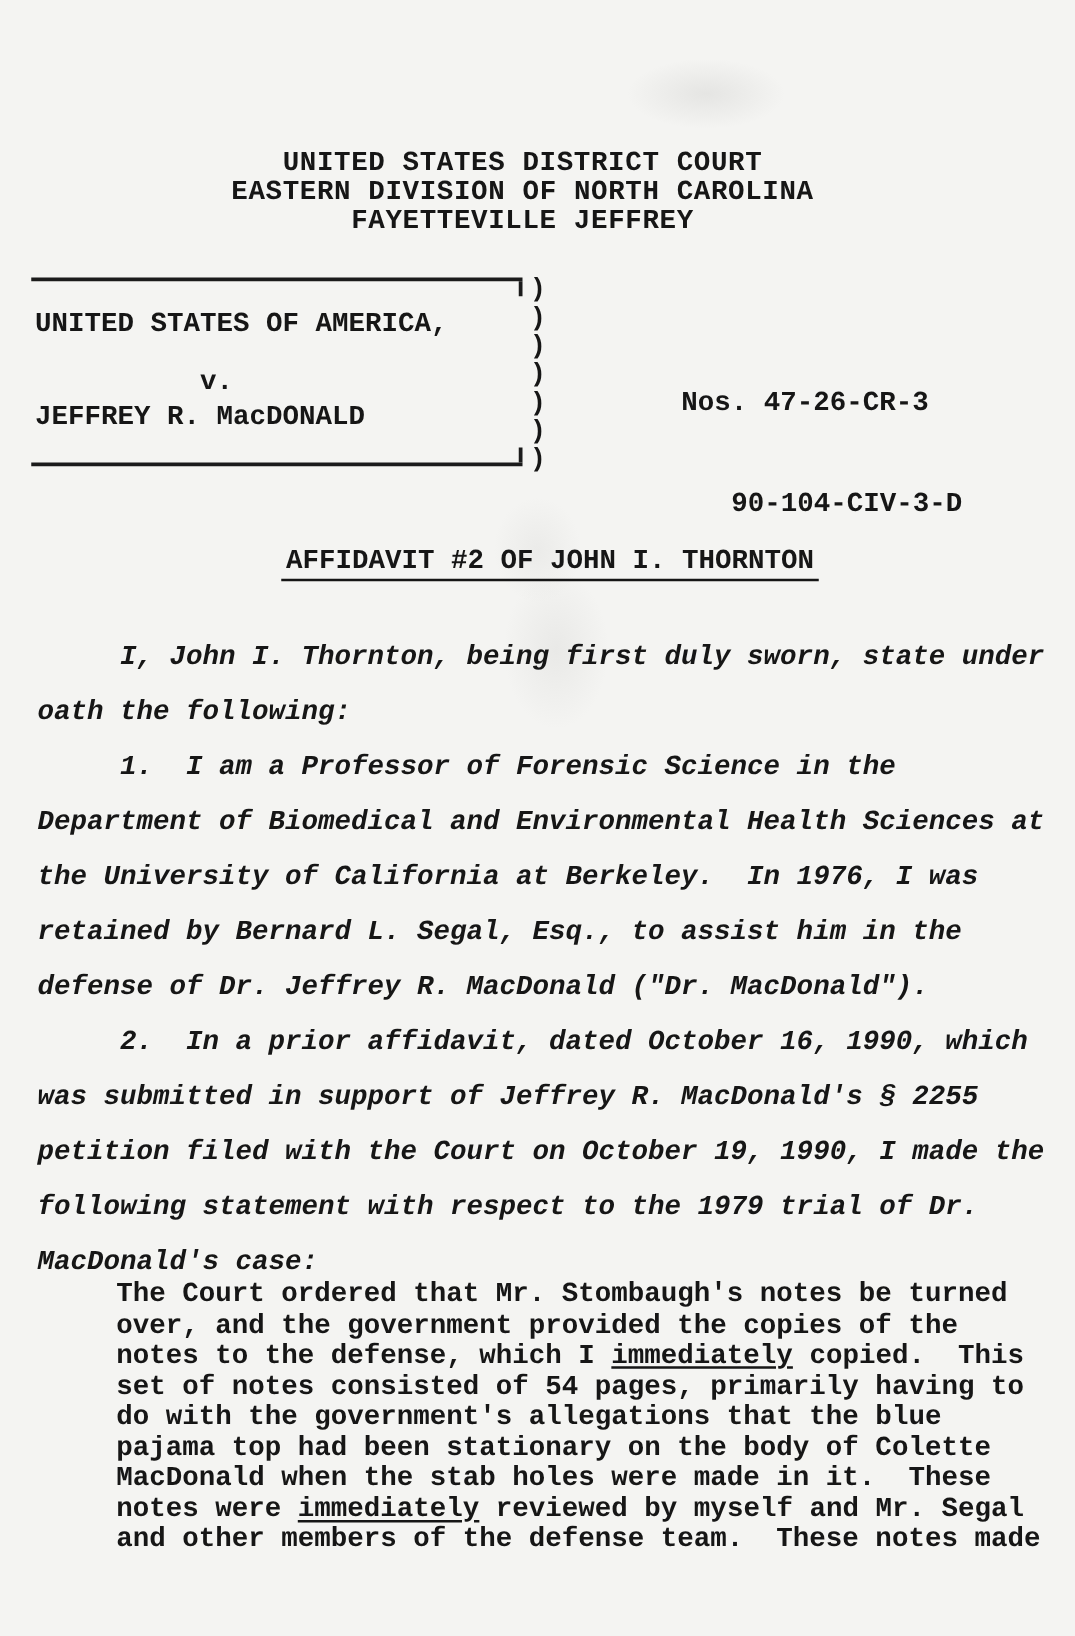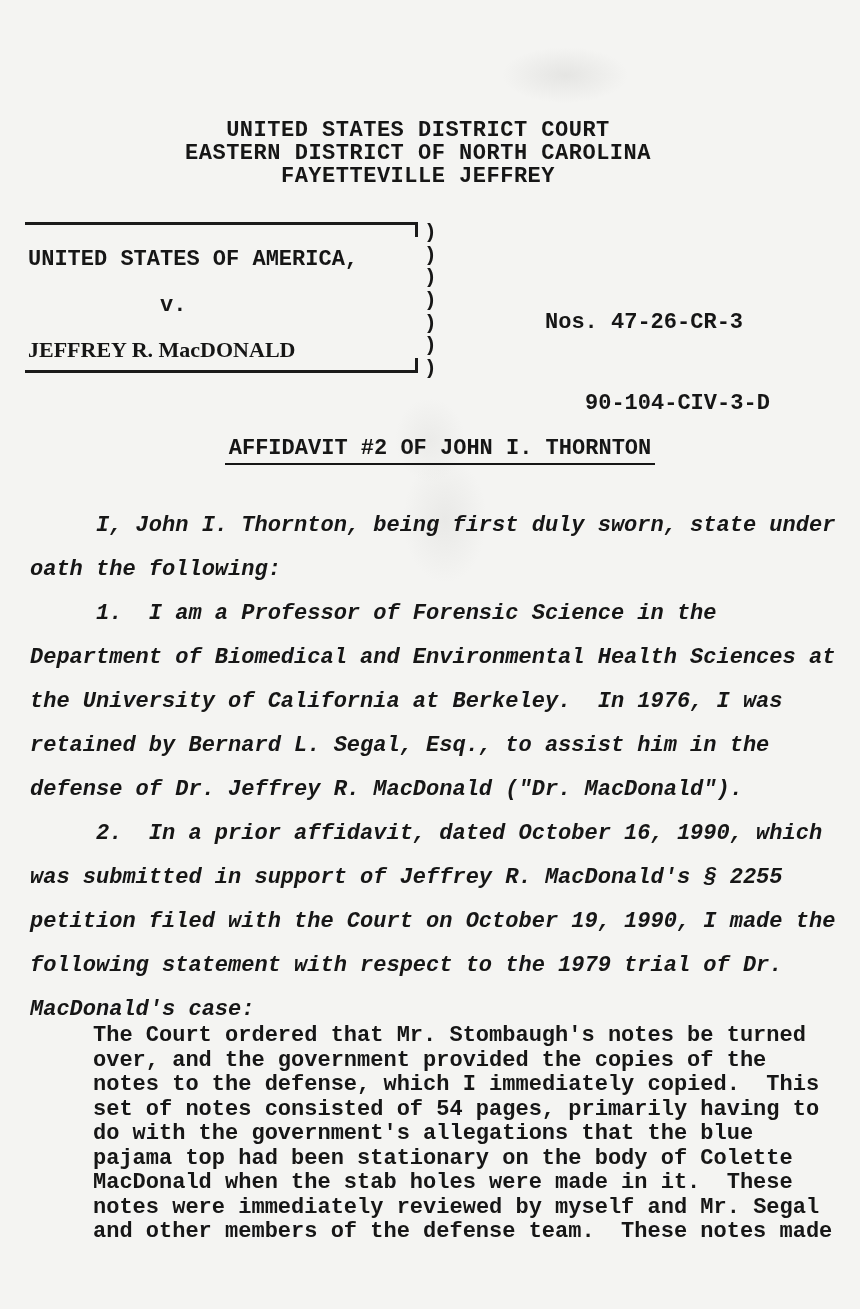--- a/index.html
+++ b/index.html
@@ -132,7 +132,7 @@
 
   <header class="court-header">
       <div class="line">UNITED STATES DISTRICT COURT</div>
-      <div class="line">EASTERN DISTRICT OF NORTH CAROLINA</div>
+      <div class="line">EASTERN DIVISION OF NORTH CAROLINA</div>
       <div class="line">FAYETTEVILLE JEFFREY</div>
     </header>
 

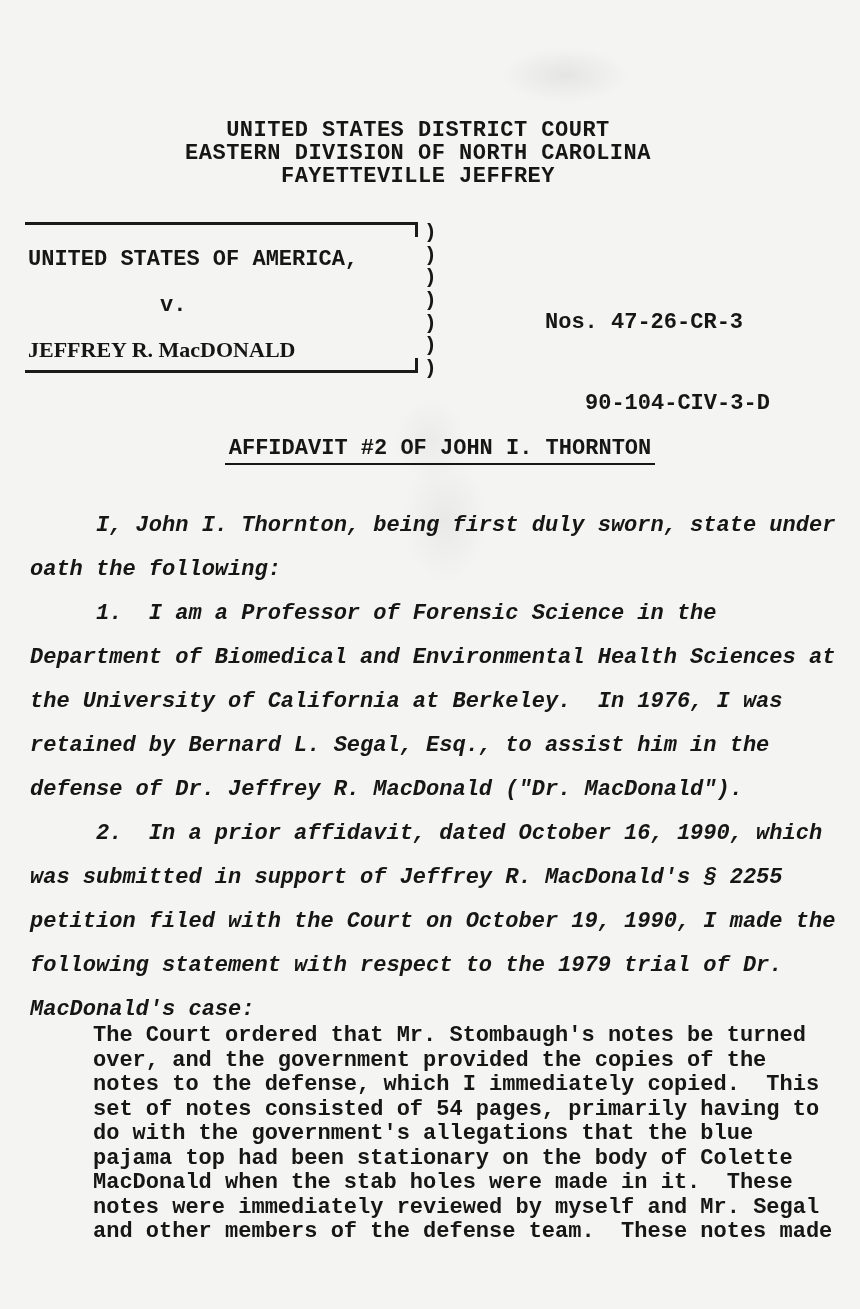--- a/index.html
+++ b/index.html
@@ -65,7 +65,7 @@
   }
   .plaintiff { position: absolute; top: 22px; left: 3px; white-space: pre; text-align: right; }
   .versus    { position: absolute; top: 68px; left: 135px; white-space: pre; }
-  .defendant { position: absolute; top: 112px; left: 3px; white-space: pre; font-family: Liberation Serif, serif; }
+  .defendant { position: absolute; top: 96px; left: 3px; white-space: pre; }
   .brackets {
     position: absolute;
     top: 223px;

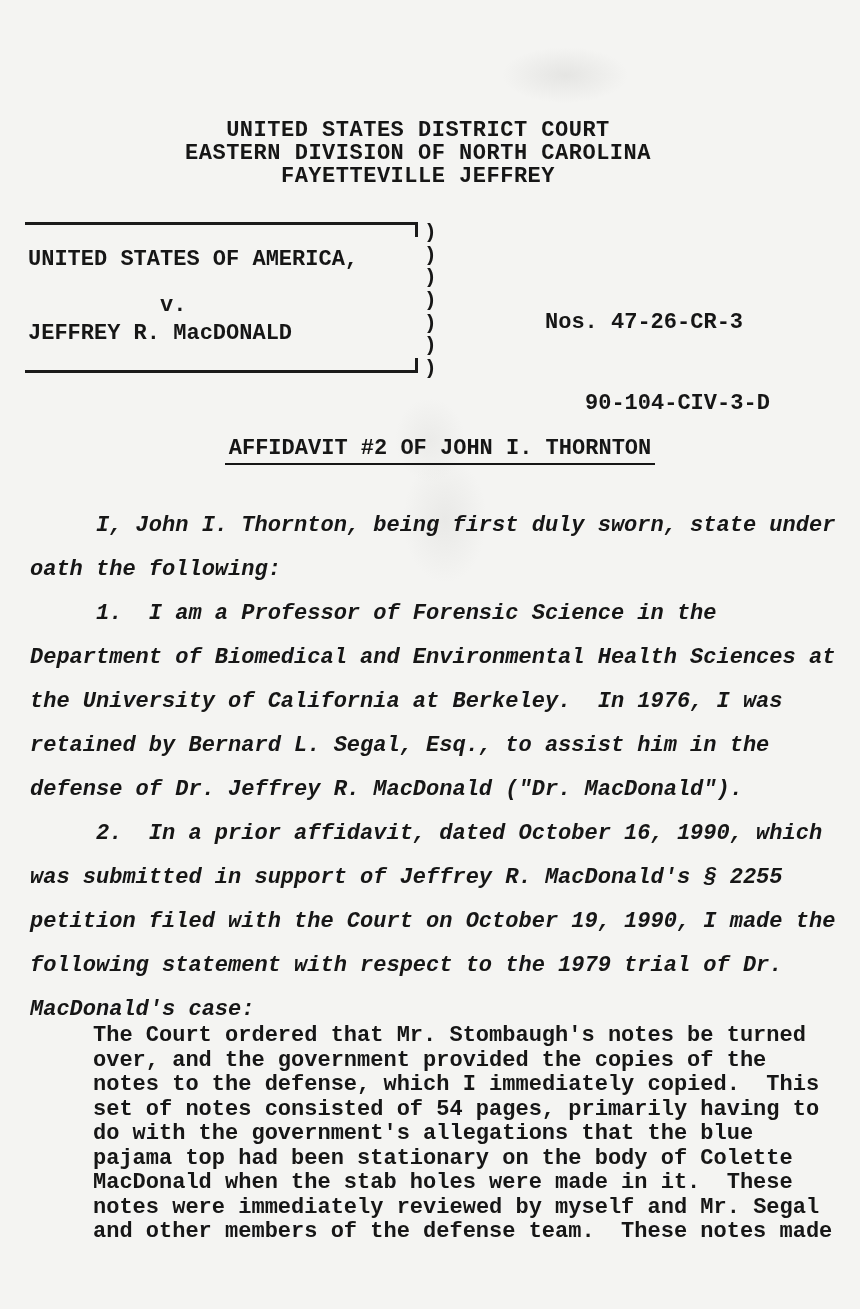--- a/index.html
+++ b/index.html
@@ -121,6 +121,7 @@
     white-space: pre;
   }
   .quote .u {
+    text-decoration: underline;
     text-decoration-thickness: 2px;
     text-underline-offset: 3px;
   }

